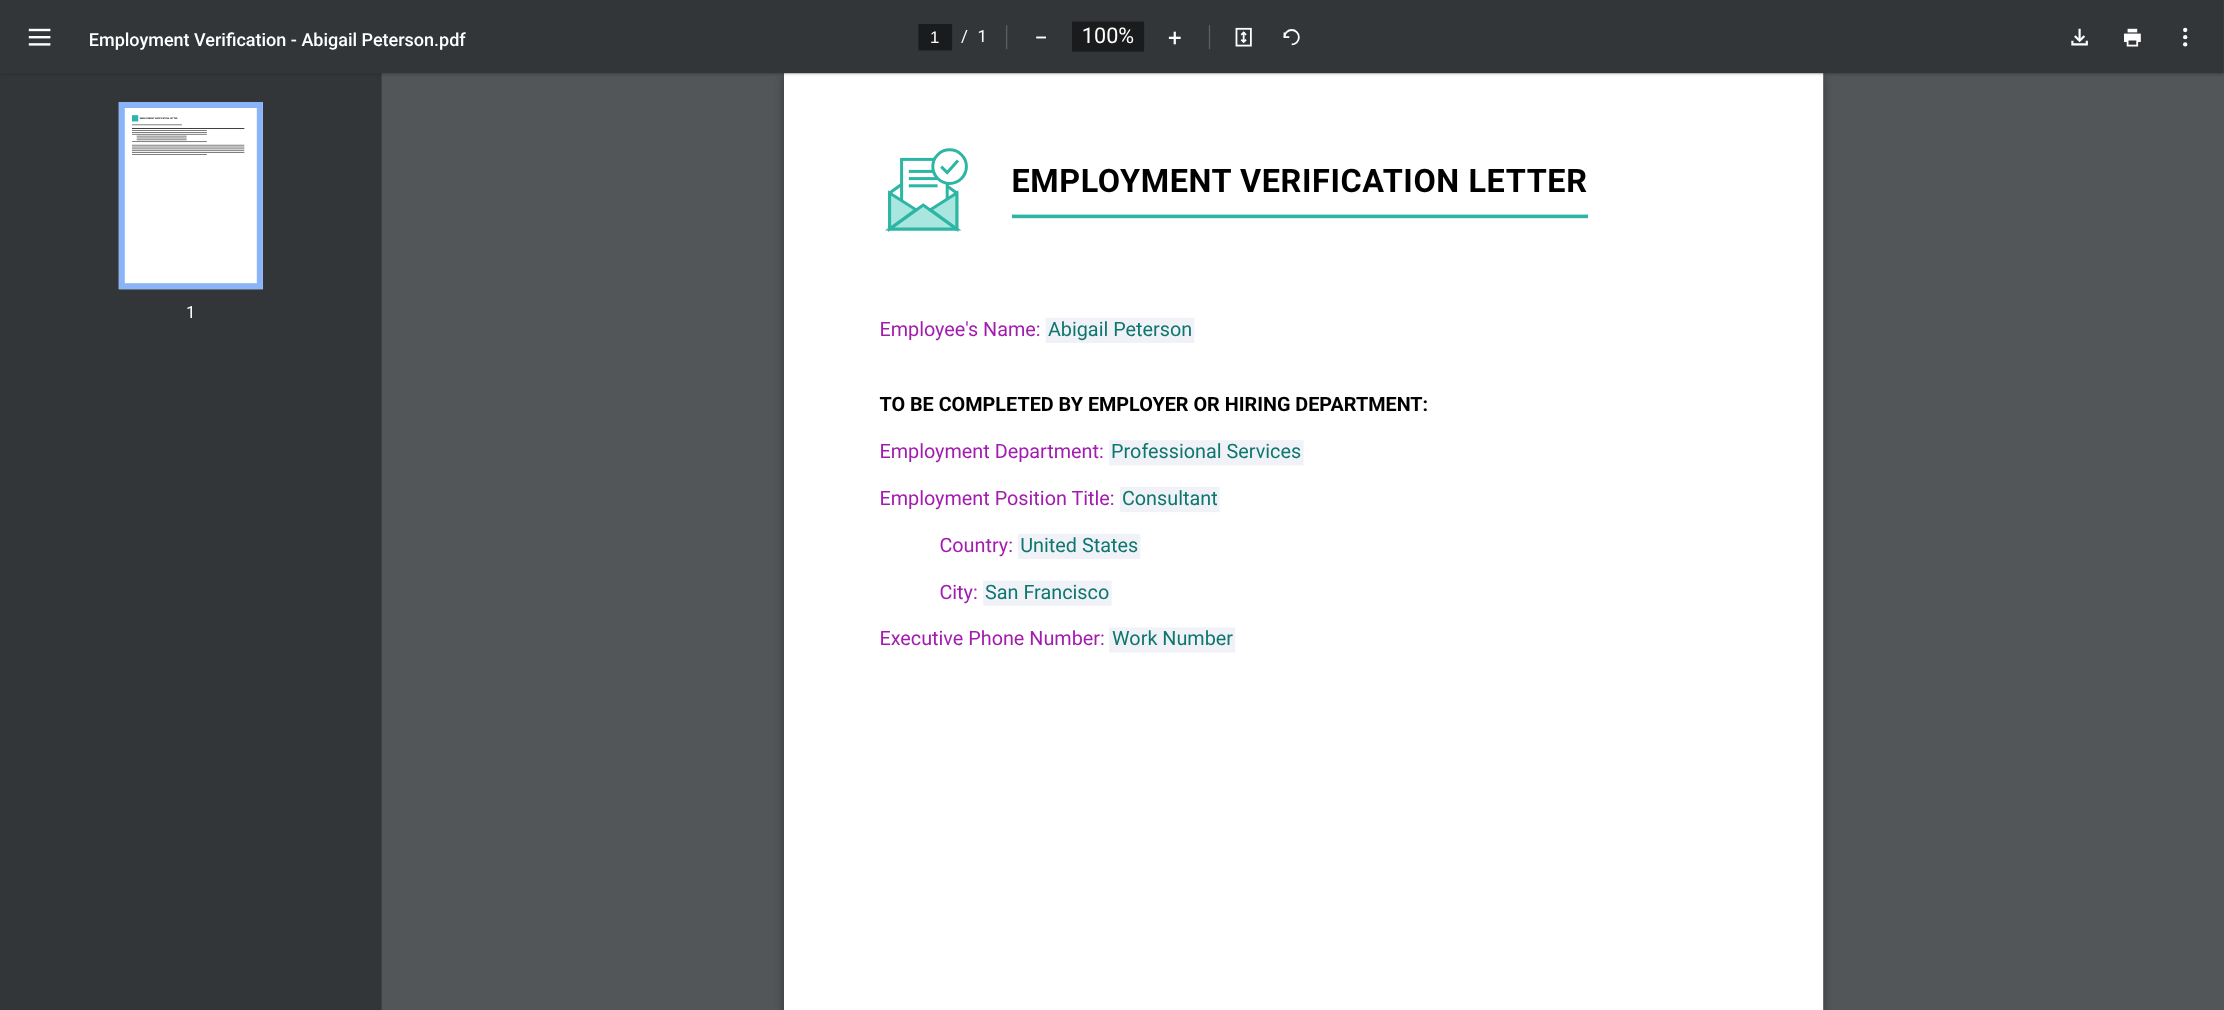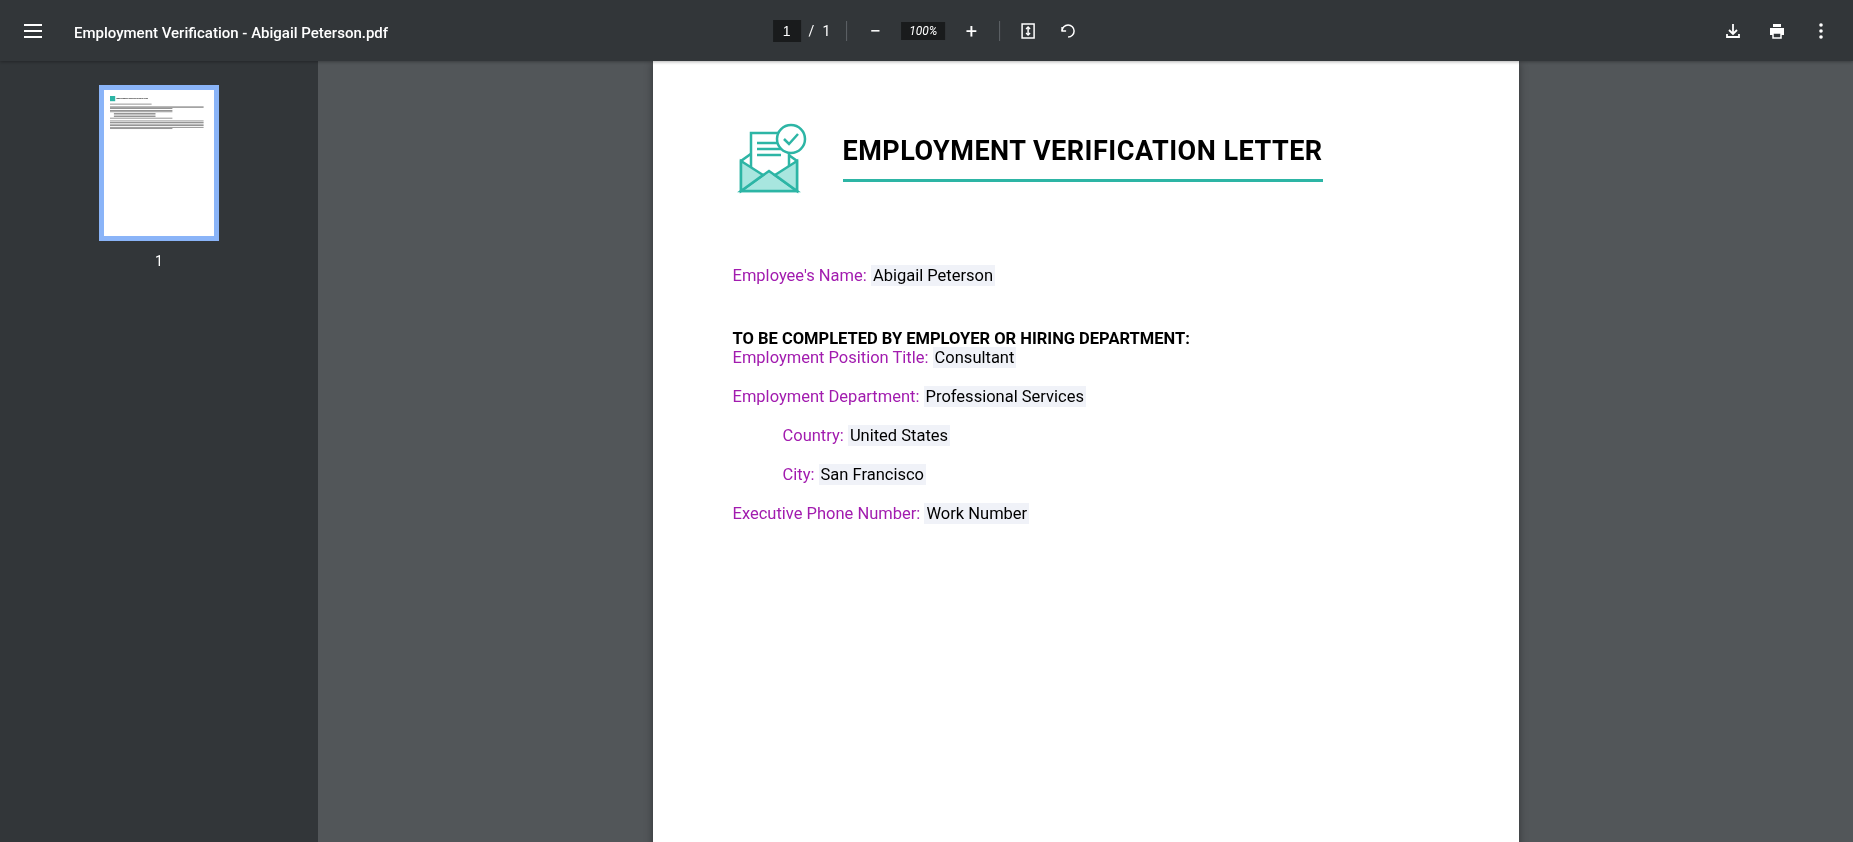--- a/index.html
+++ b/index.html
@@ -86,10 +86,9 @@
     .zoom-value {
       background: #191b1c;
       padding: 2px 8px;
-      font-size: 12px;
+      font-size: 18px;
       min-width: 44px;
       text-align: left;
-      font-style: italic;
     }
     .icon-btn {
       width: 24px;

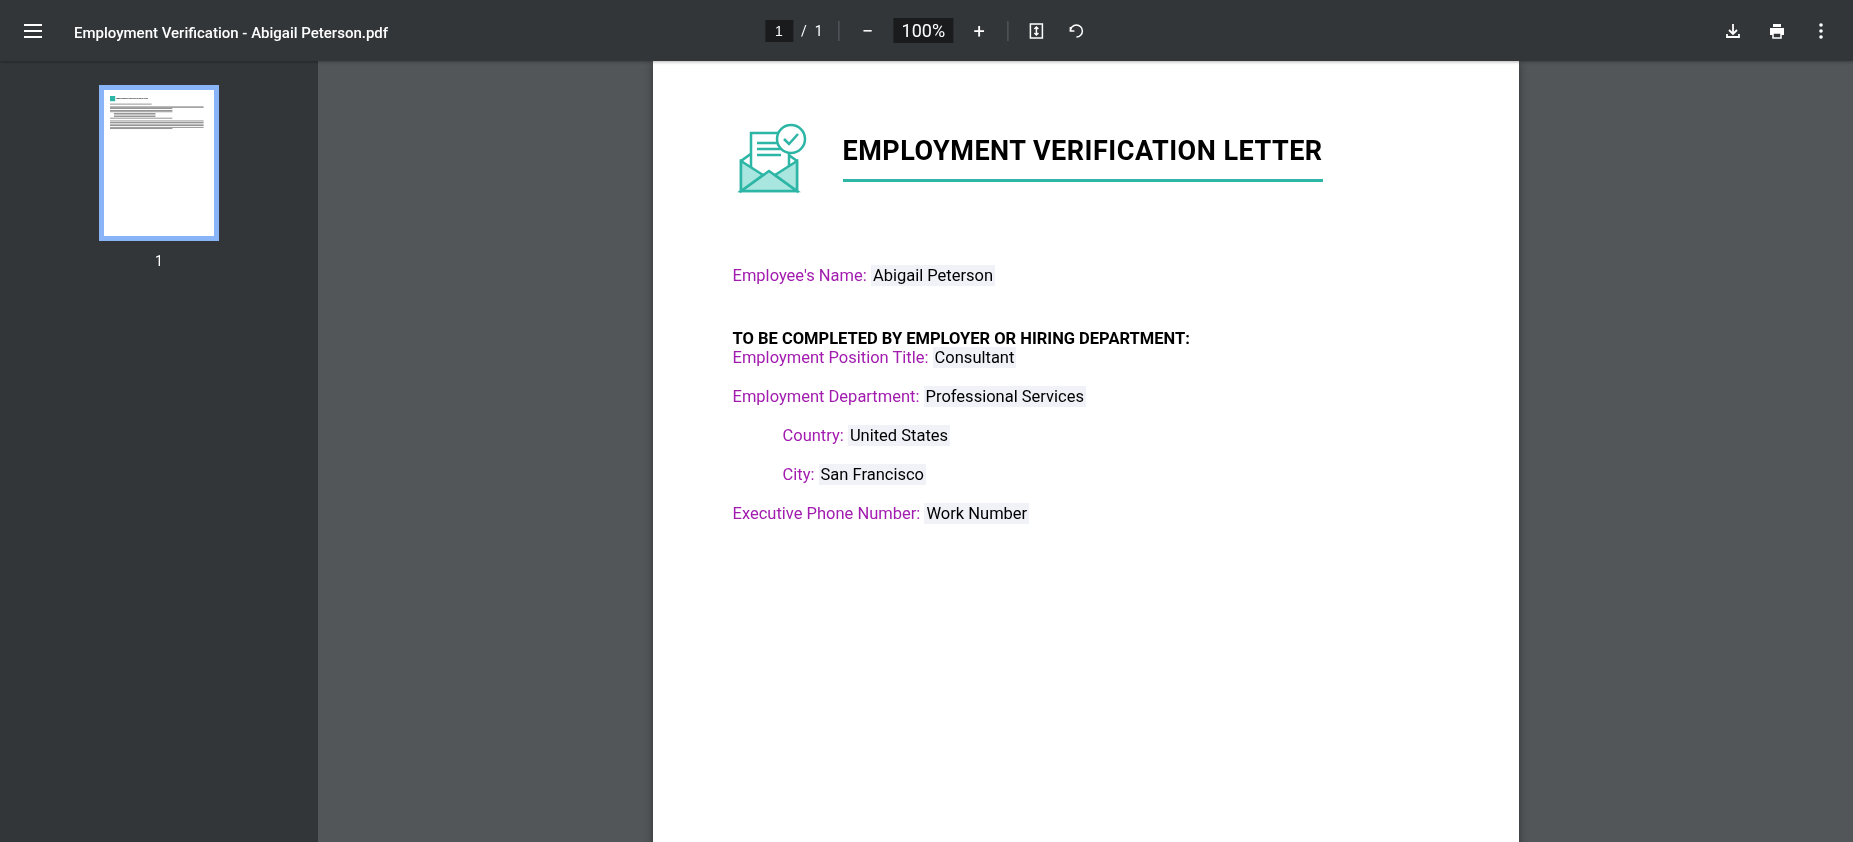--- a/index.html
+++ b/index.html
@@ -205,7 +205,7 @@
       color: #a21caf;
     }
     .field-value {
-      color: #000000;
+      color: #0f766e;
       background: #f0f2f8;
       padding: 1px 2px;
     }

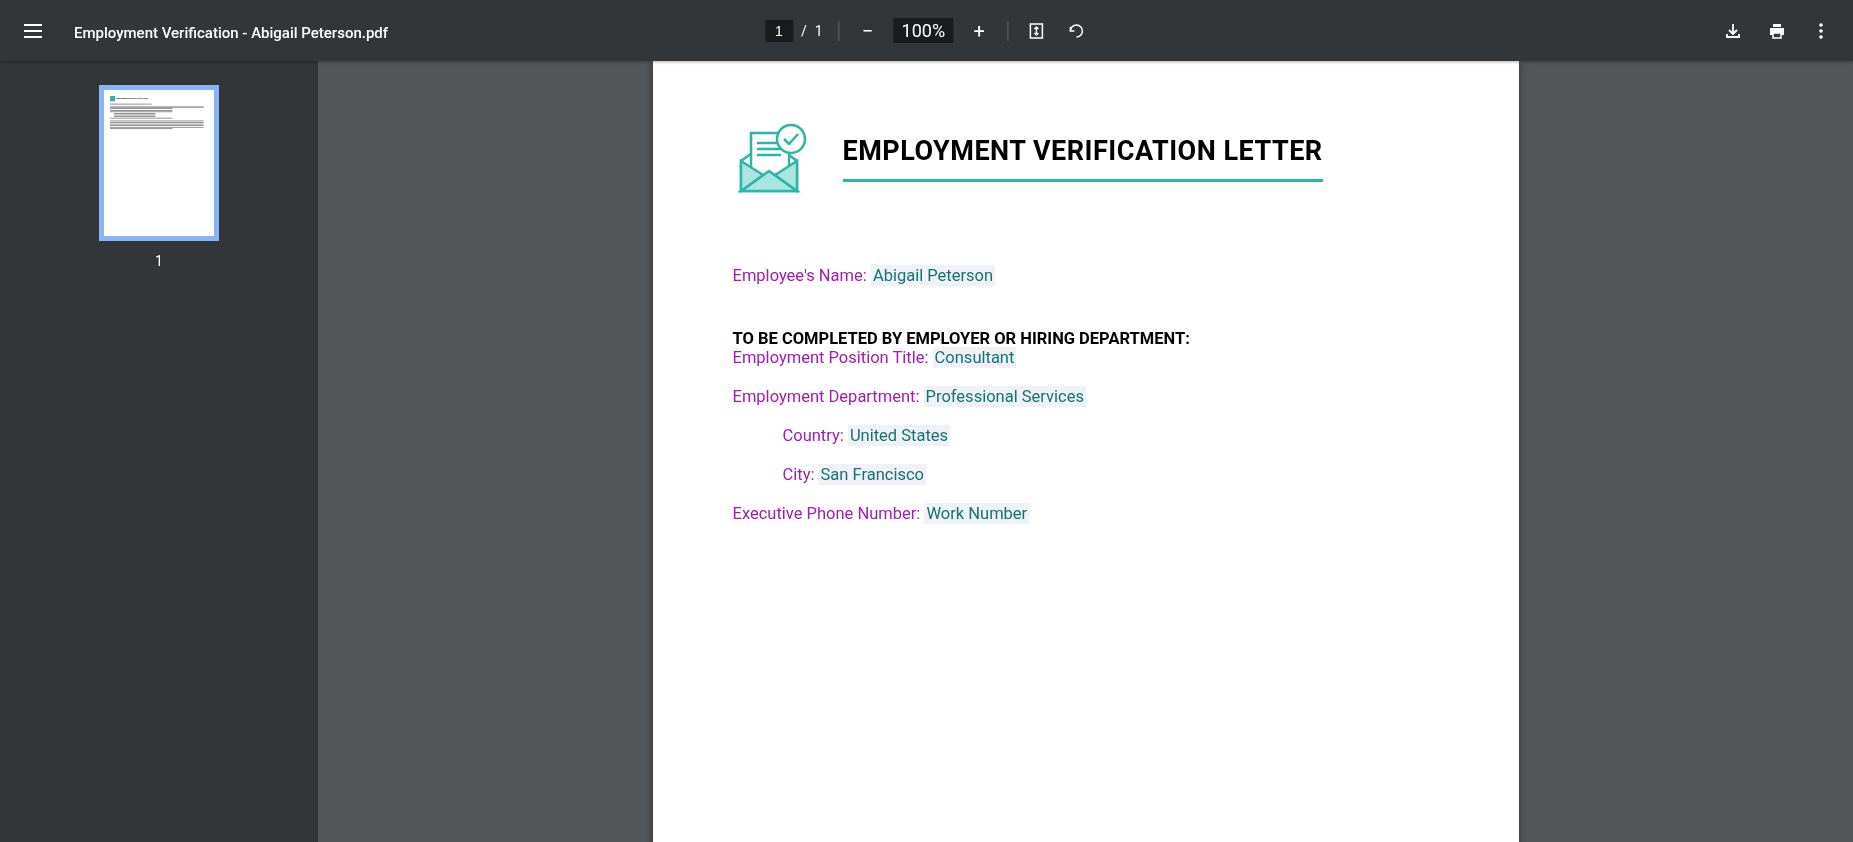--- a/index.html
+++ b/index.html
@@ -213,6 +213,7 @@
       font-size: 16.5px;
       font-weight: bold;
       color: #000;
+      margin-bottom: 20px;
       margin-top: 44px;
     }
     .viewer::-webkit-scrollbar {

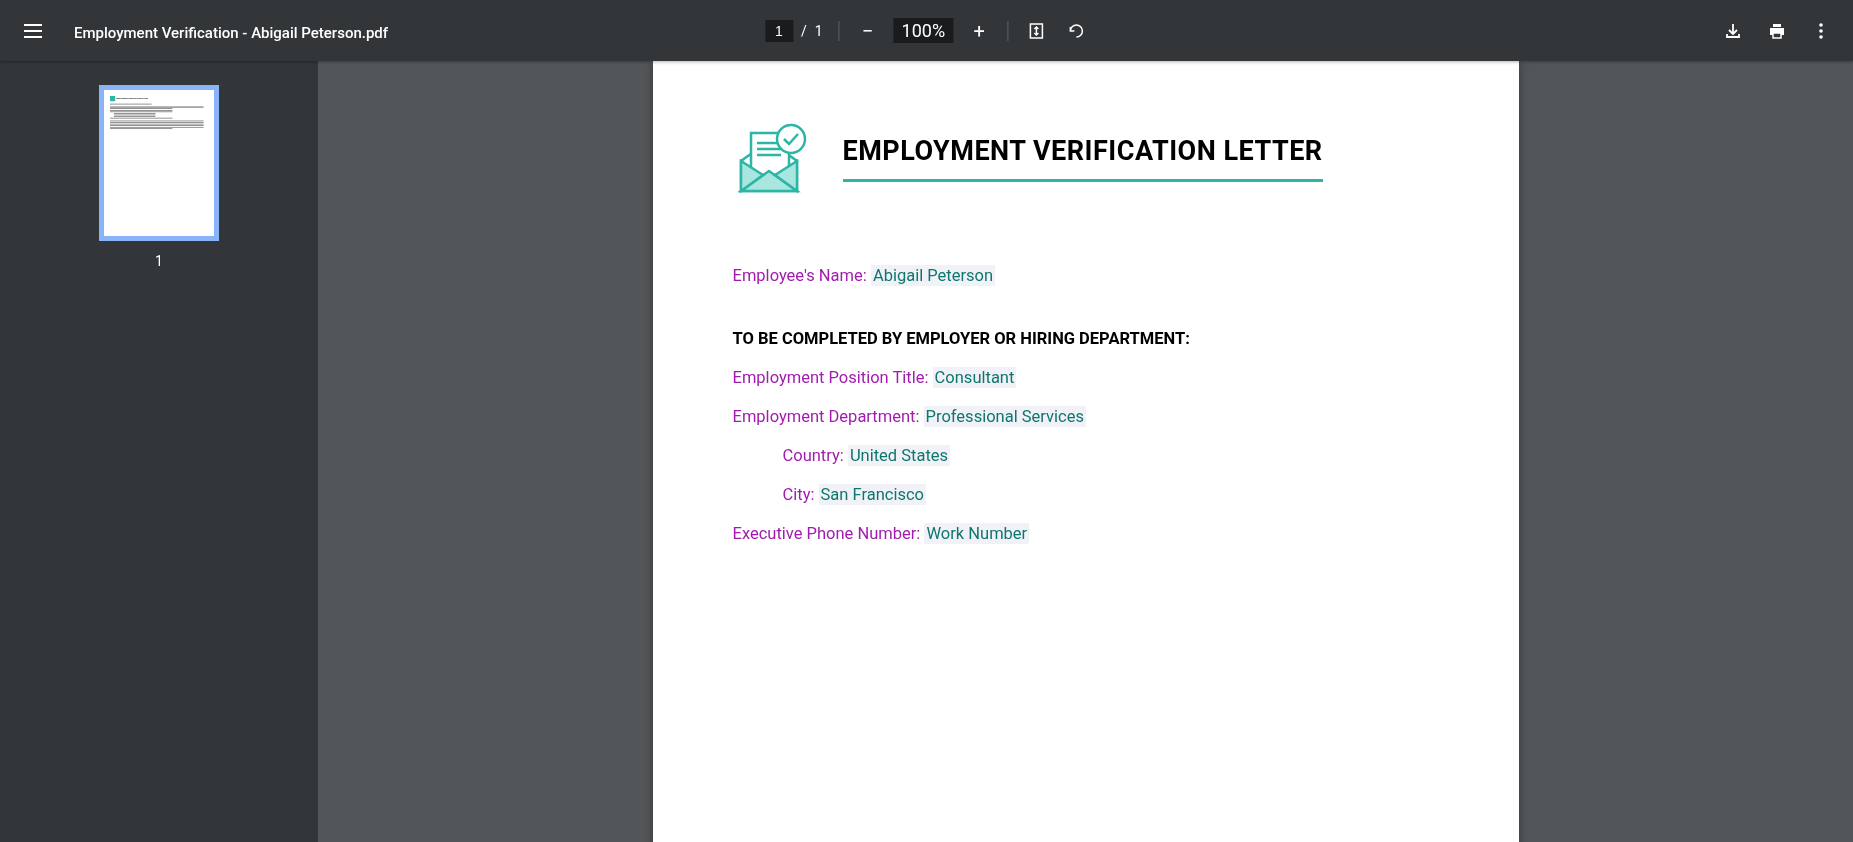--- a/index.html
+++ b/index.html
@@ -354,10 +354,10 @@
       <div class="section-header">TO BE COMPLETED BY EMPLOYER OR HIRING DEPARTMENT:</div>
 
       <div class="field-row">
+        <span class="field-label">Employment Department: </span><span class="field-value">Professional Services</span>
+      </div>
+      <div class="field-row">
         <span class="field-label">Employment Position Title: </span><span class="field-value">Consultant</span>
-      </div>
-      <div class="field-row">
-        <span class="field-label">Employment Department: </span><span class="field-value">Professional Services</span>
       </div>
       <div class="field-row indent">
         <span class="field-label">Country: </span><span class="field-value">United States</span>

